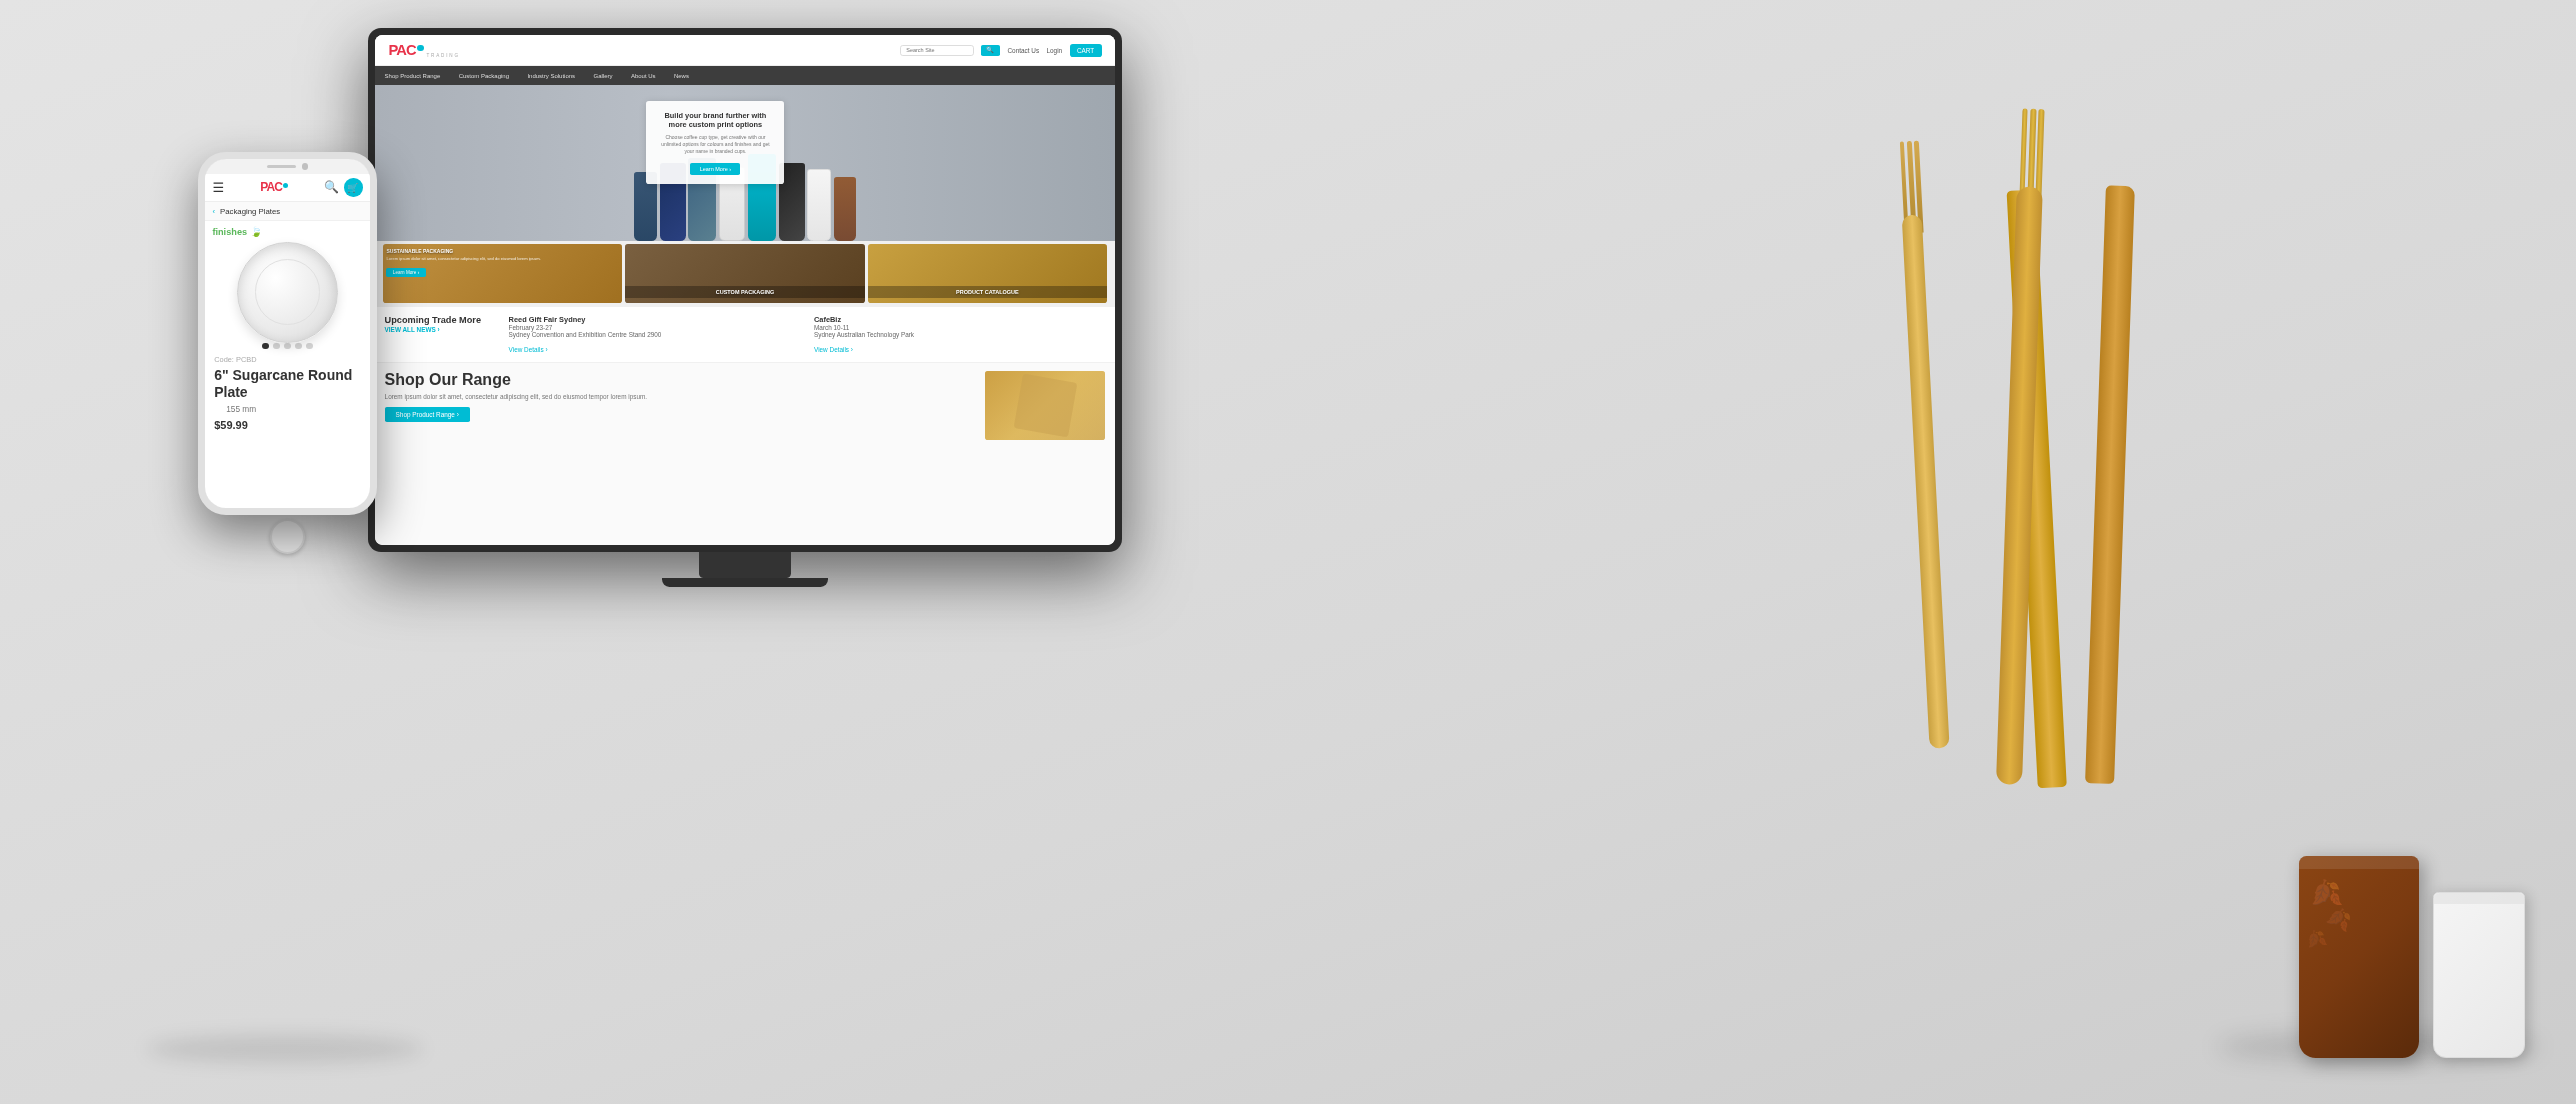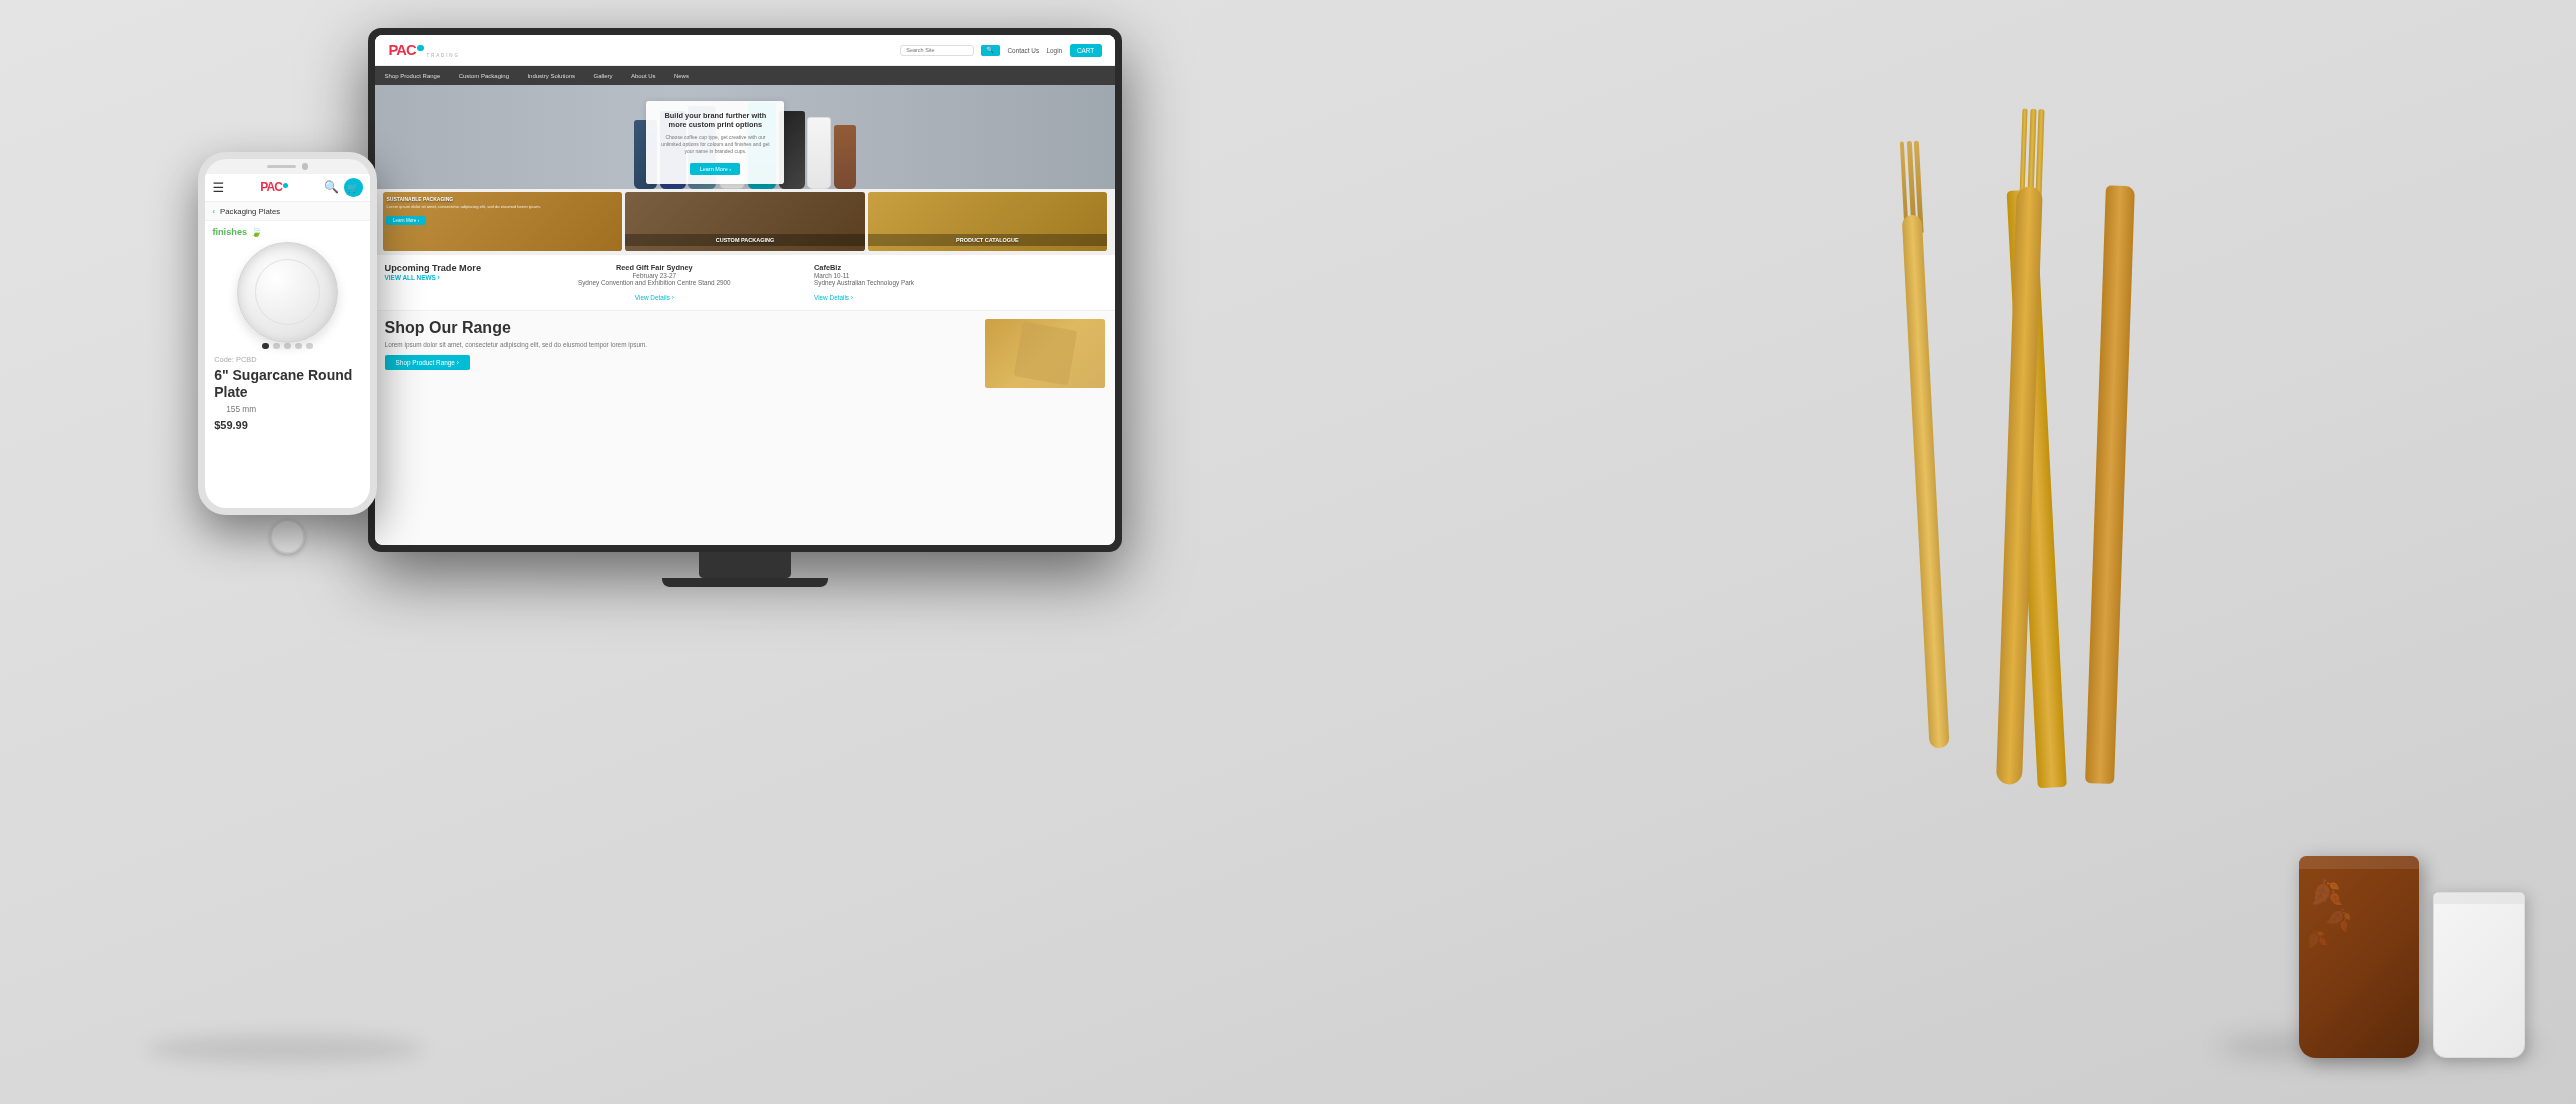--- a/index.html
+++ b/index.html
@@ -68,7 +68,7 @@
           <span style="color:#ddd;font-size:6px;padding:0 9.2px;cursor:pointer;white-space:nowrap;">News</span>
         </div>
 
-        <div style="height:104px;background:linear-gradient(90deg,#aab0b8 0%,#b8bec6 40%,#9fa7af 100%);position:relative;overflow:hidden;flex-shrink:0;">
+        <div style="height:156px;background:linear-gradient(90deg,#aab0b8 0%,#b8bec6 40%,#9fa7af 100%);position:relative;overflow:hidden;flex-shrink:0;">
 
           <div style="position:absolute;bottom:0;left:0;right:0;display:flex;align-items:flex-end;justify-content:center;gap:2.8px;padding-bottom:0;">
             <div style="width:23px;height:69px;background:linear-gradient(to bottom,#2a4a6b,#1a3a5b);border-radius:2.8px 2.8px 5.5px 5.5px;opacity:0.9;"></div>

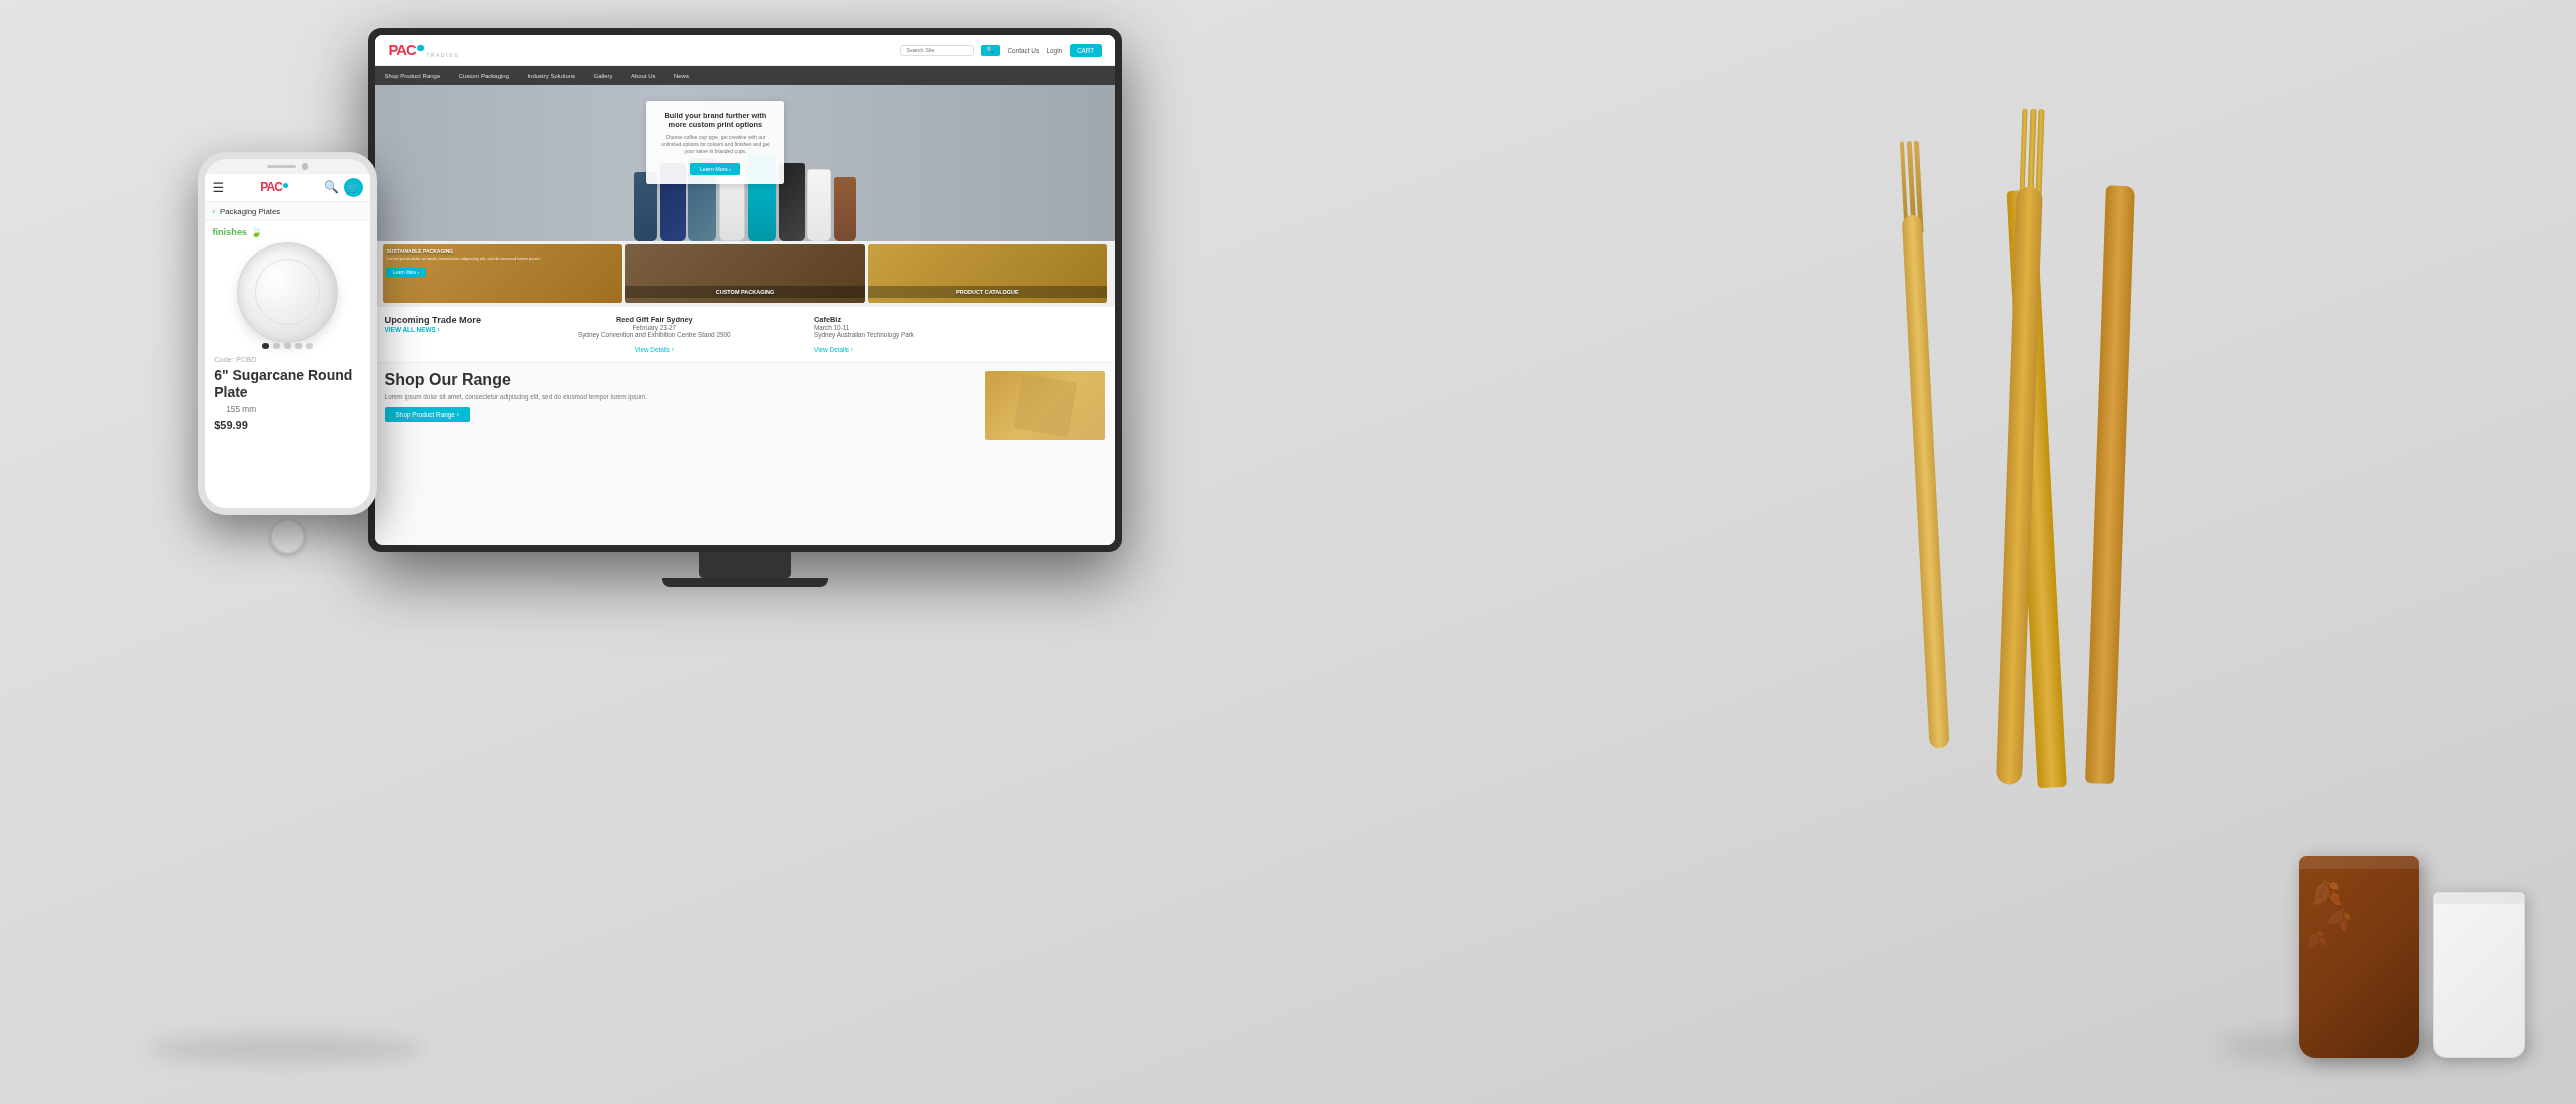--- a/index.html
+++ b/index.html
@@ -116,7 +116,7 @@
             <div style="font-size:9.2px;font-weight:bold;color:#333;margin-bottom:1.8px;">Upcoming Trade More</div>
             <div style="font-size:6.4px;color:#00bcd4;font-weight:bold;cursor:pointer;">VIEW ALL NEWS ›</div>
           </div>
-          <div style="flex:1;text-align:center;">
+          <div style="flex:1;">
             <div style="font-size:7.4px;font-weight:bold;color:#333;">Reed Gift Fair Sydney</div>
             <div style="font-size:6.4px;color:#666;">February 23-27</div>
             <div style="font-size:6.4px;color:#666;line-height:1.3;">Sydney Convention and Exhibition Centre Stand 2900</div>

